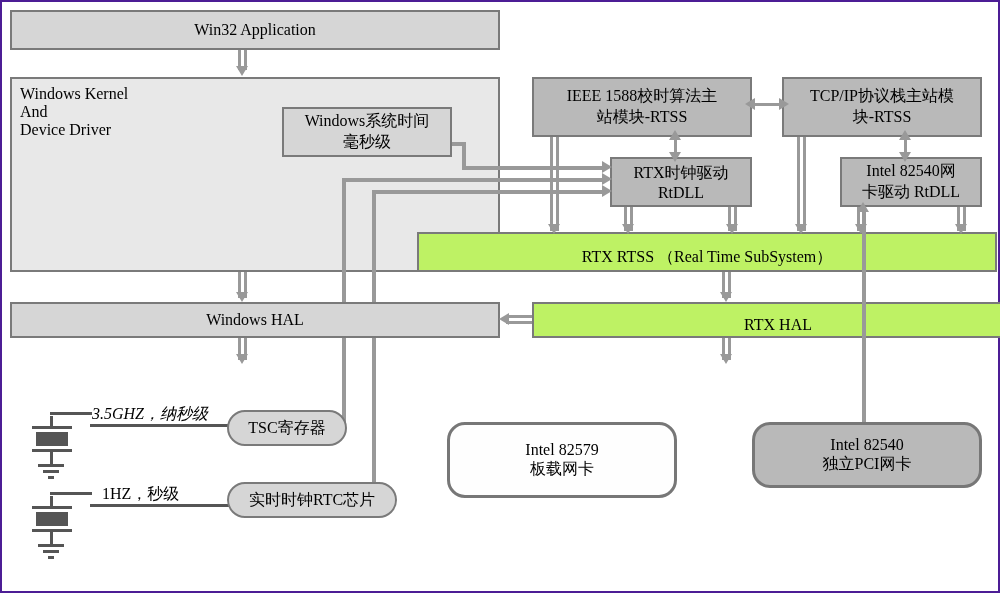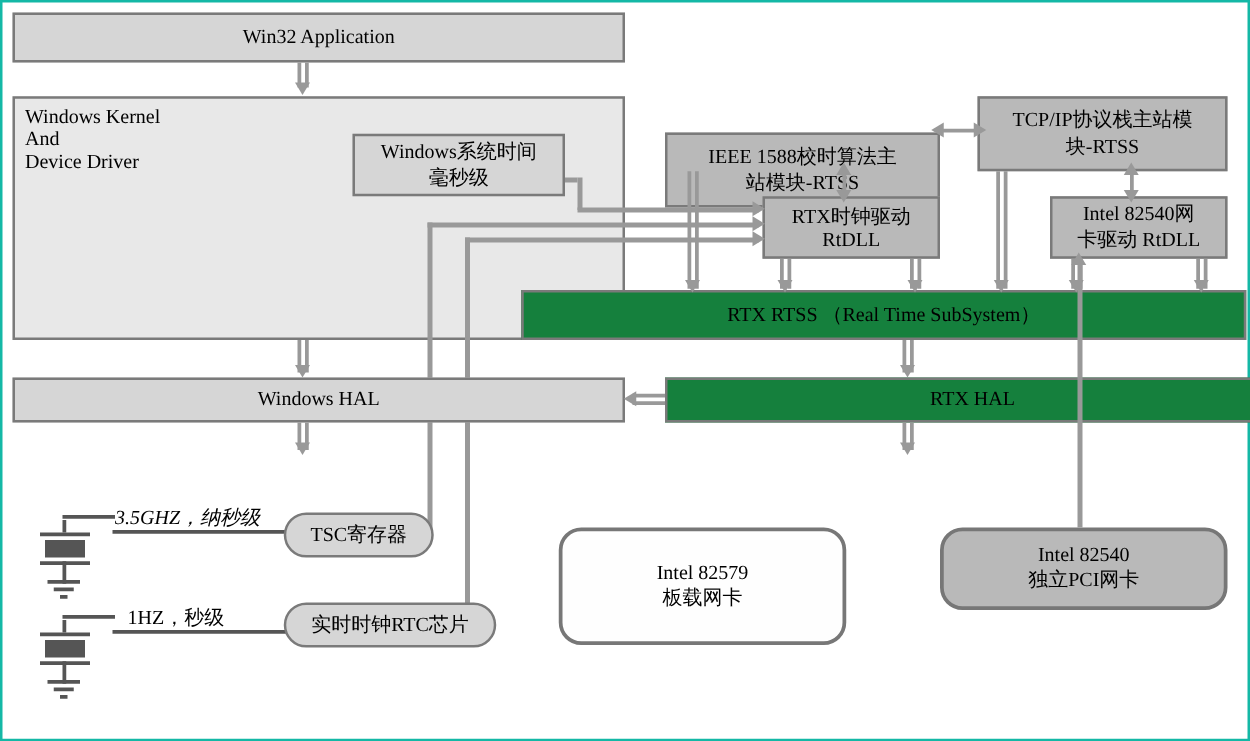--- a/index.html
+++ b/index.html
@@ -13,7 +13,7 @@
     width: 1000px;
     height: 593px;
     box-sizing: border-box;
-    border: 2px solid #14b8a6;
+    border: 2px solid #4c1d95;
     padding: 0;
   }
   .box {

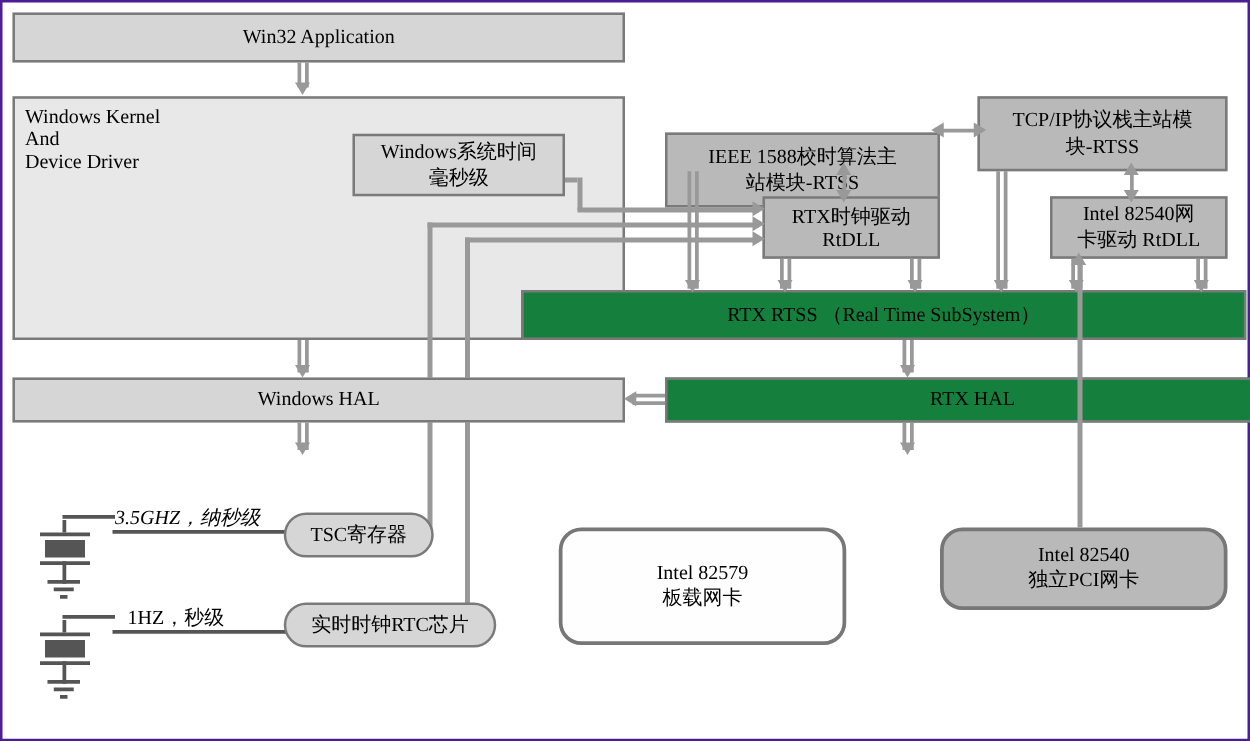--- a/index.html
+++ b/index.html
@@ -95,7 +95,7 @@
     <span>毫秒级</span>
   </div>
 
-  <div class="box mid" style="left:530px; top:75px; width:220px; height:60px; flex-direction:column;margin-top:29px;">
+  <div class="box mid" style="left:530px; top:75px; width:220px; height:60px; flex-direction:column;">
     <span>IEEE 1588校时算法主</span>
     <span>站模块-RTSS</span>
   </div>

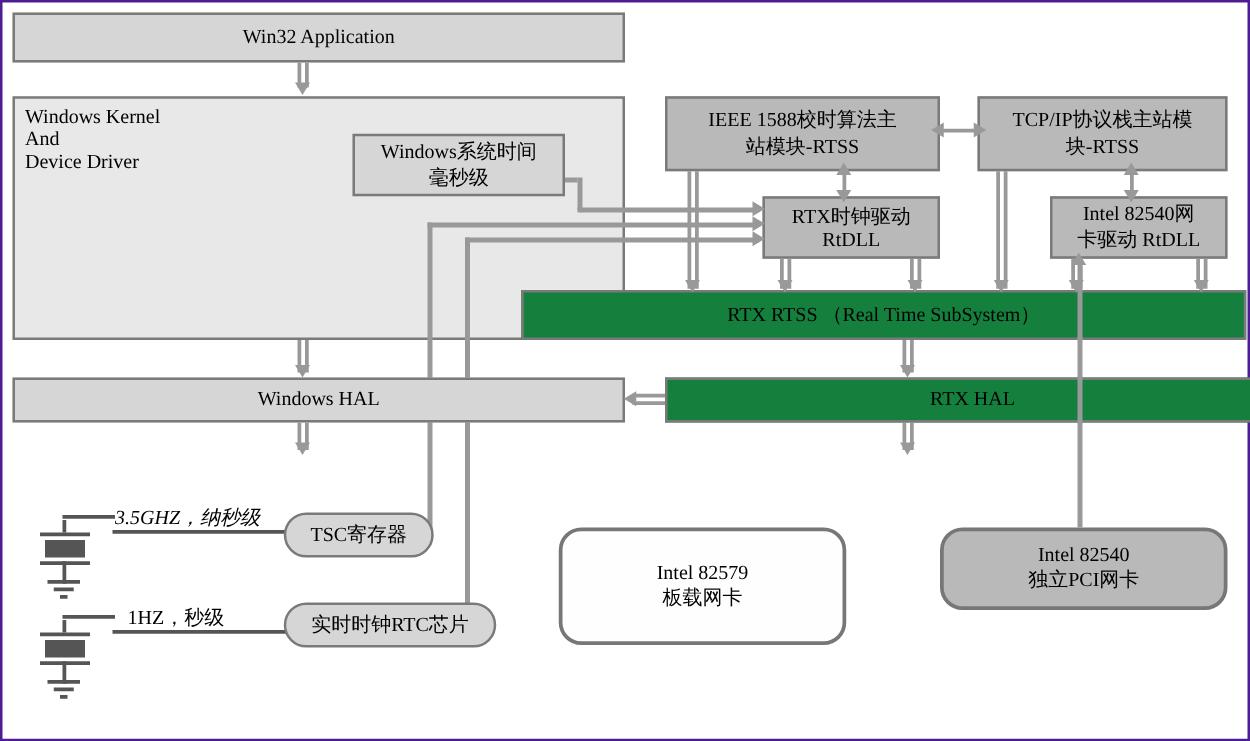--- a/index.html
+++ b/index.html
@@ -29,7 +29,7 @@
   .light   { background: #d6d6d6; }
   .lighter { background: #e8e8e8; }
   .mid     { background: #b9b9b9; }
-  .mid2    { background: #15803d; }
+  .mid2    { background: #bef264; align-items: flex-end; }
   .white   { background: #fefefe; color:#000; }
   .pill { border-radius: 18px; }
   .label {

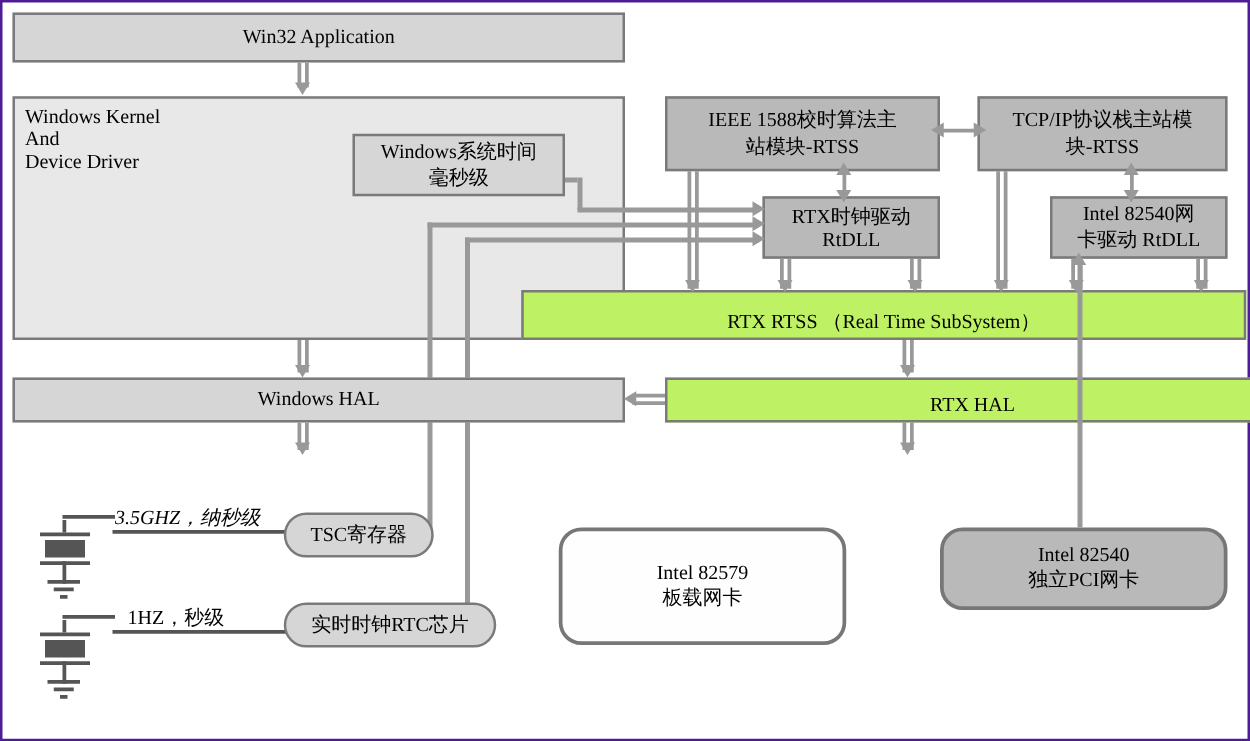--- a/index.html
+++ b/index.html
@@ -254,7 +254,7 @@
     <span>实时时钟RTC芯片</span>
   </div>
 
-  <div class="box white pill" style="left:445px; top:420px; width:230px; height:94px; border-width:3px; border-color:#777; flex-direction:column;">
+  <div class="box white pill" style="left:445px; top:420px; width:230px; height:76px; border-width:3px; border-color:#777; flex-direction:column;">
     <span>Intel 82579</span>
     <span>板载网卡</span>
   </div>

